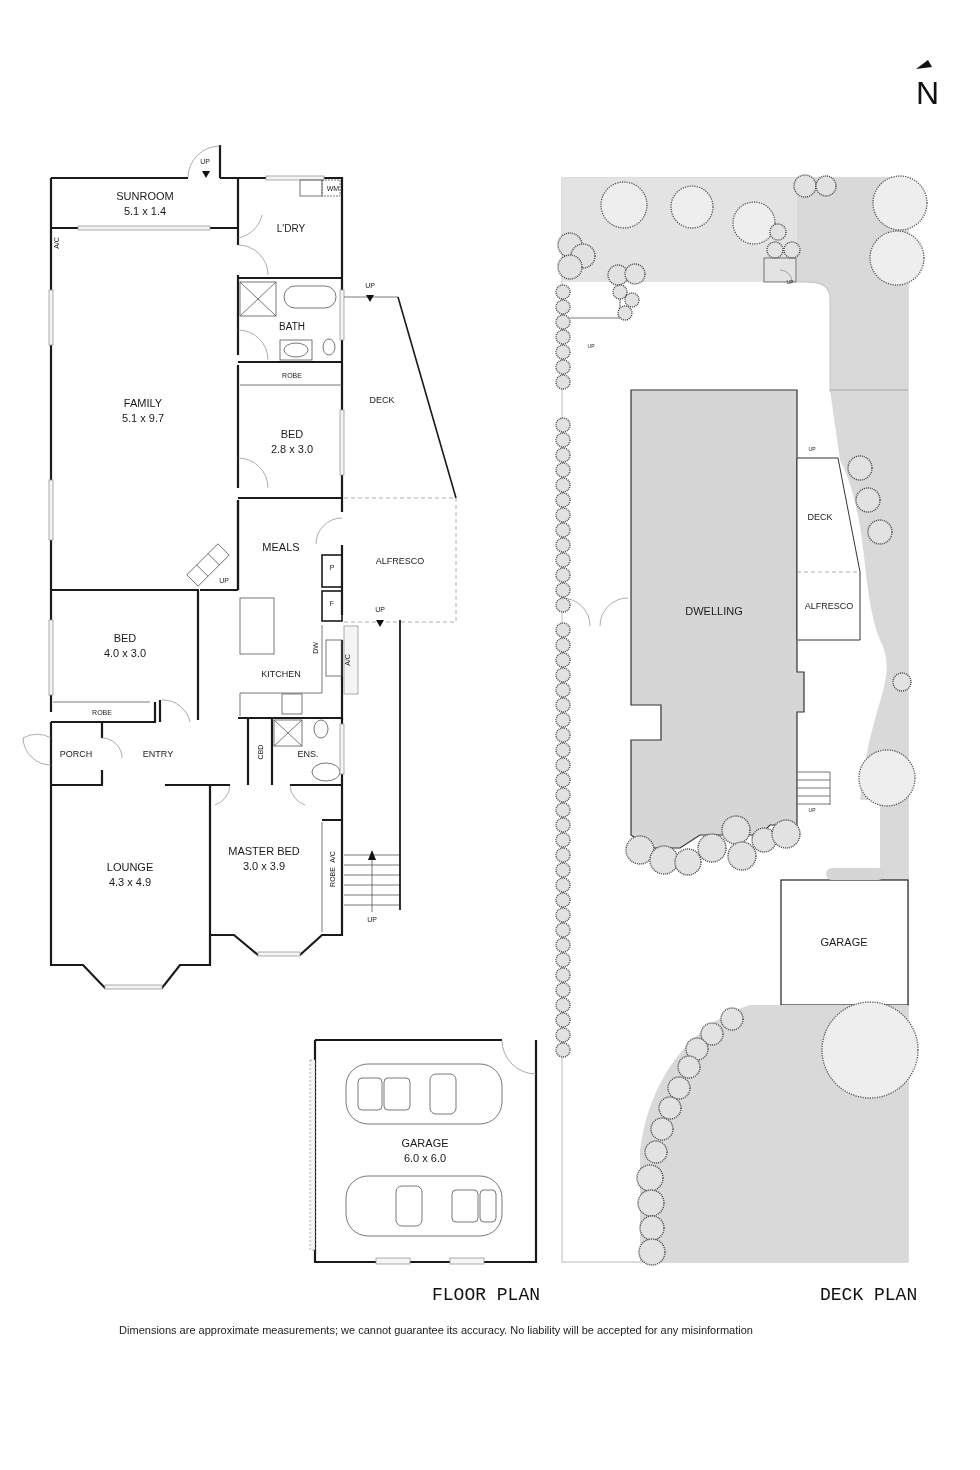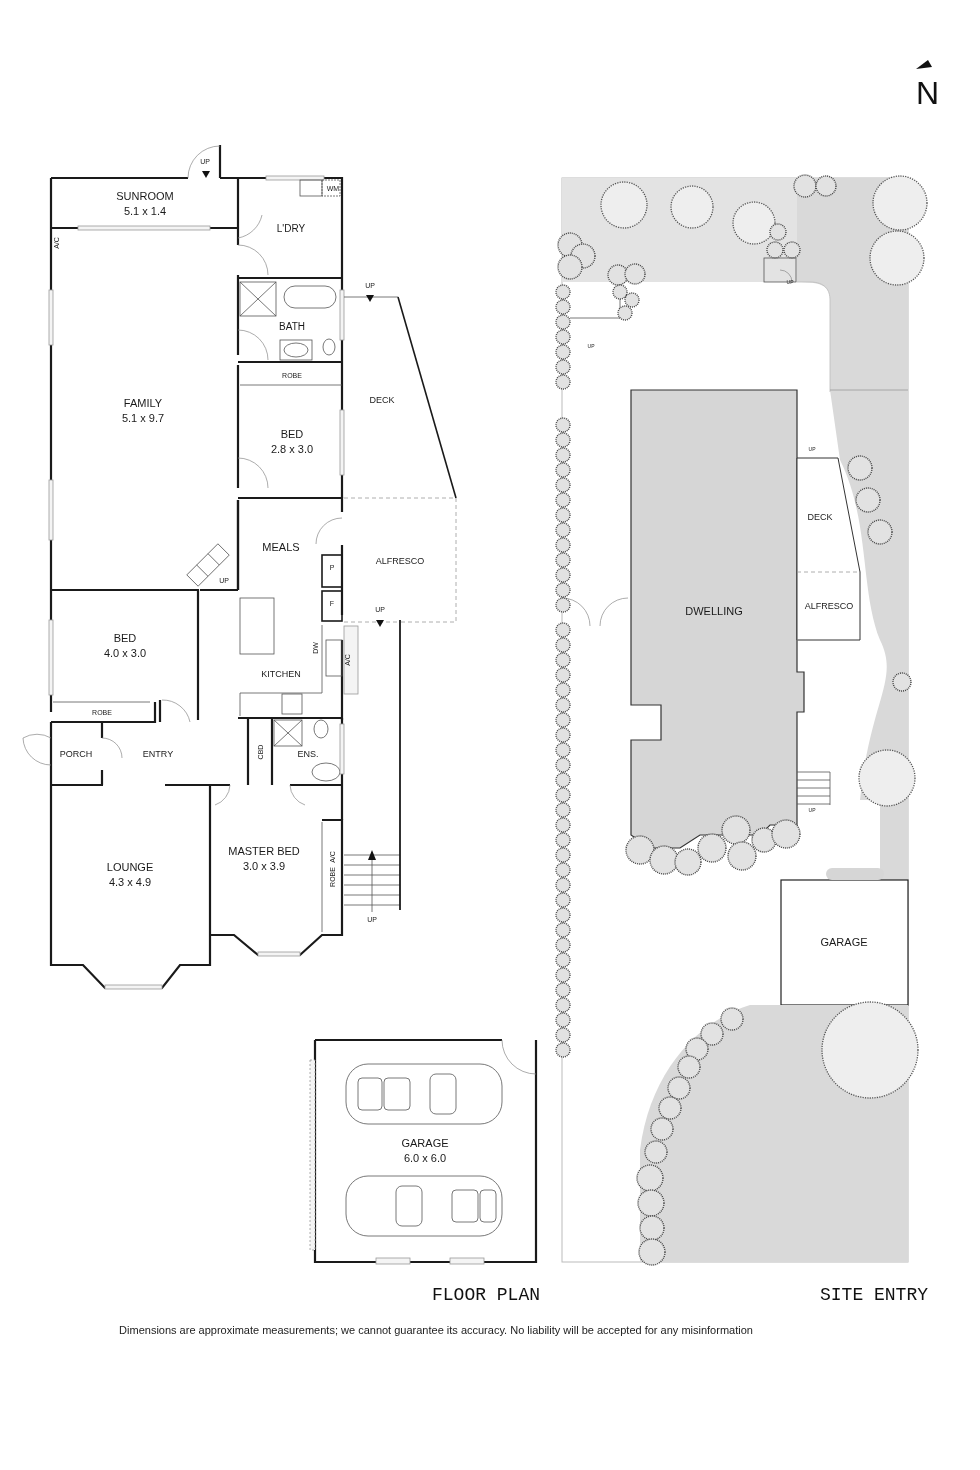--- a/index.html
+++ b/index.html
@@ -324,7 +324,7 @@
 </svg>
 
 <div class="plan-title" style="left:432px;">FLOOR PLAN</div>
-<div class="plan-title" style="left:820px;">SITE ENTRY</div>
+<div class="plan-title" style="left:820px;">DECK PLAN</div>
 <div class="disclaimer">Dimensions are approximate measurements; we cannot guarantee its accuracy. No liability will be accepted for any misinformation</div>
 
 </body></html>

